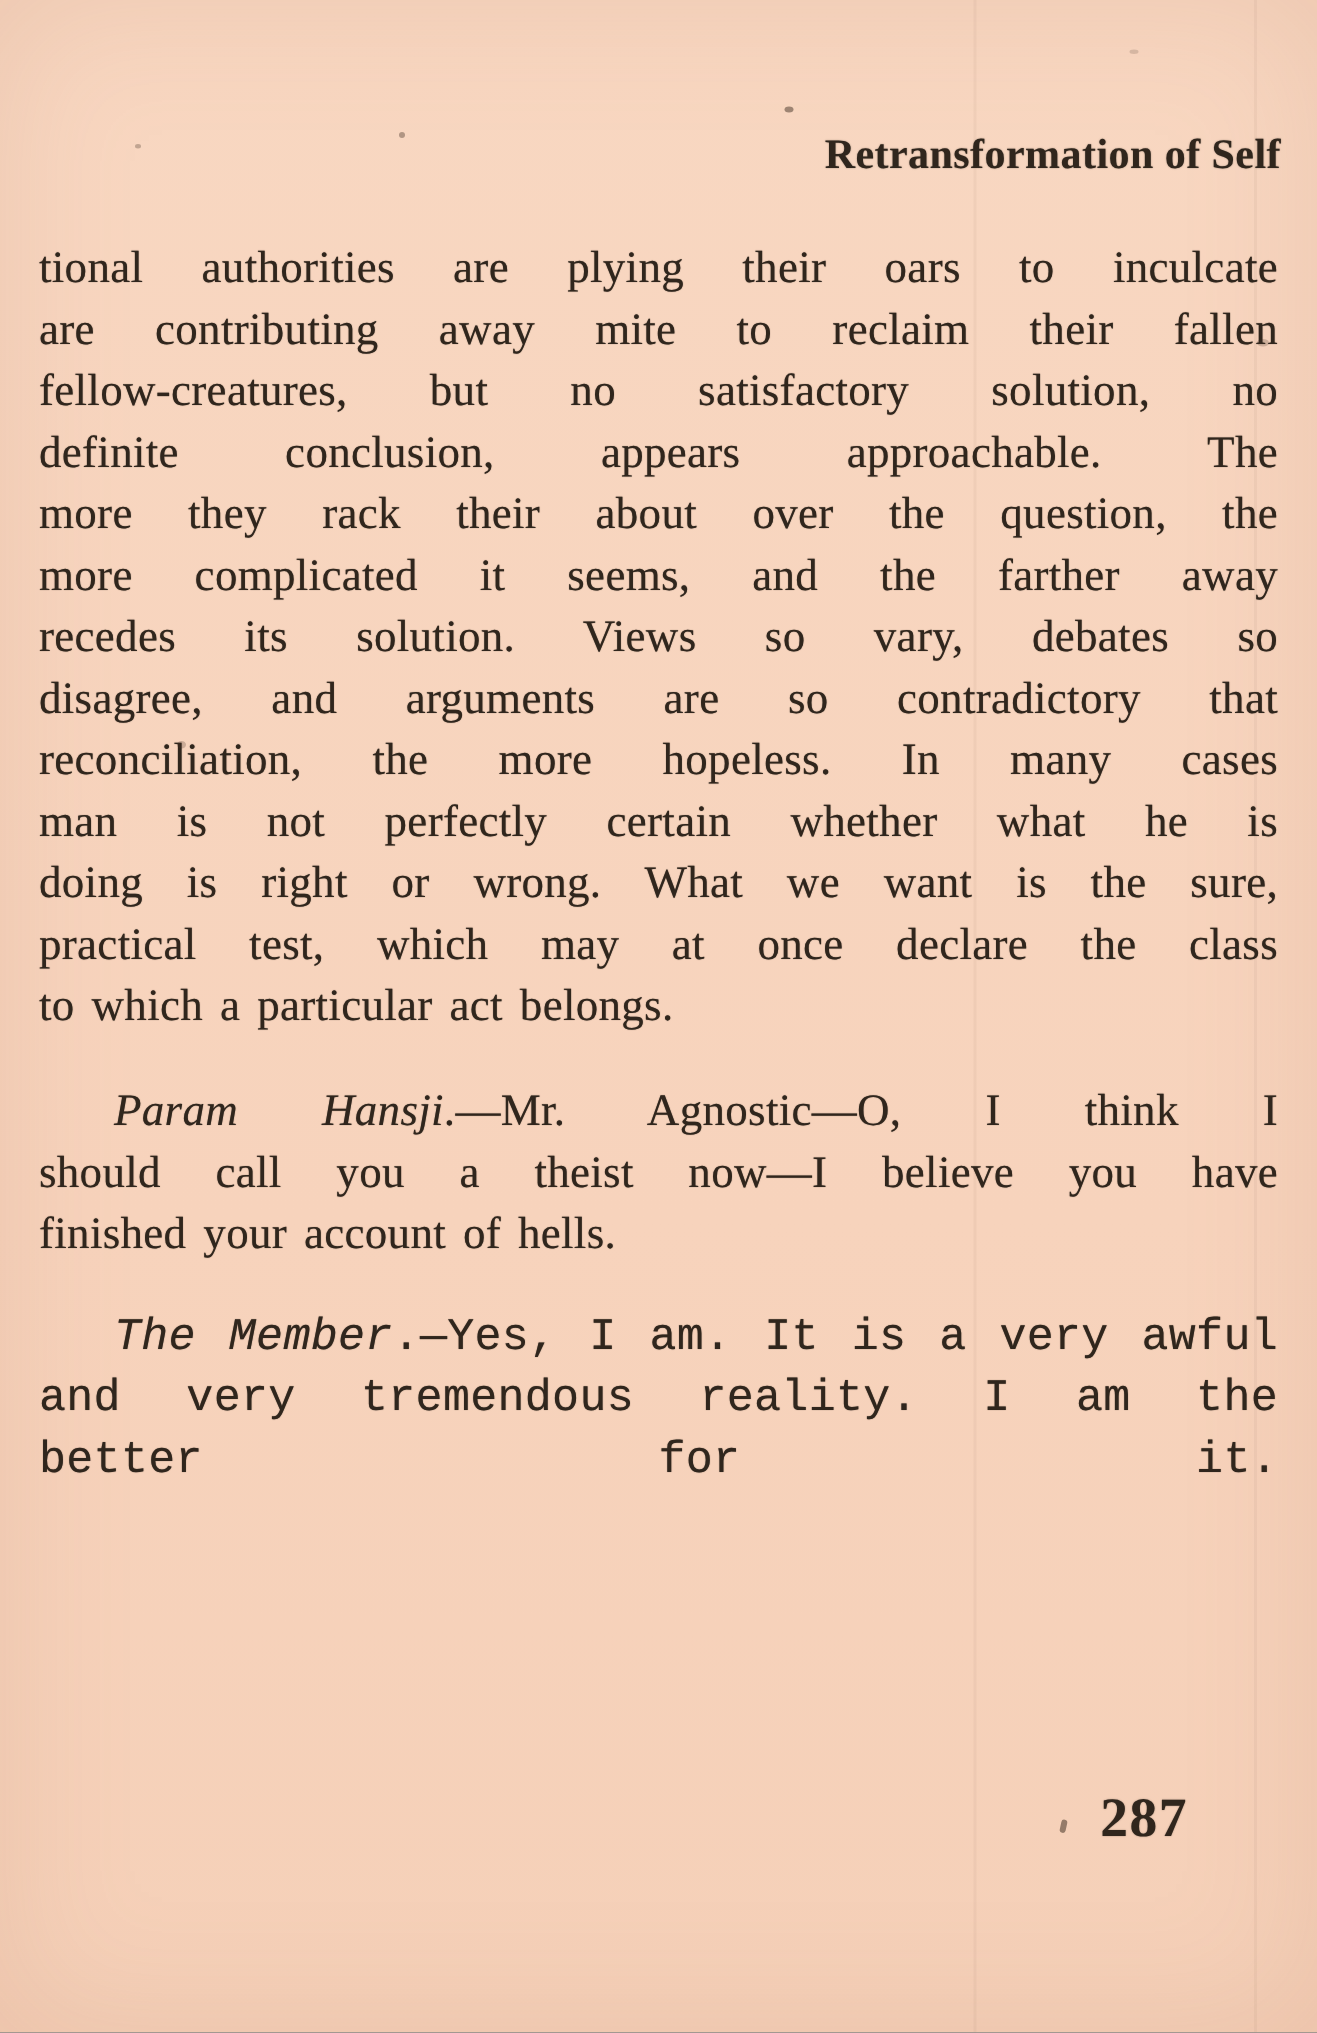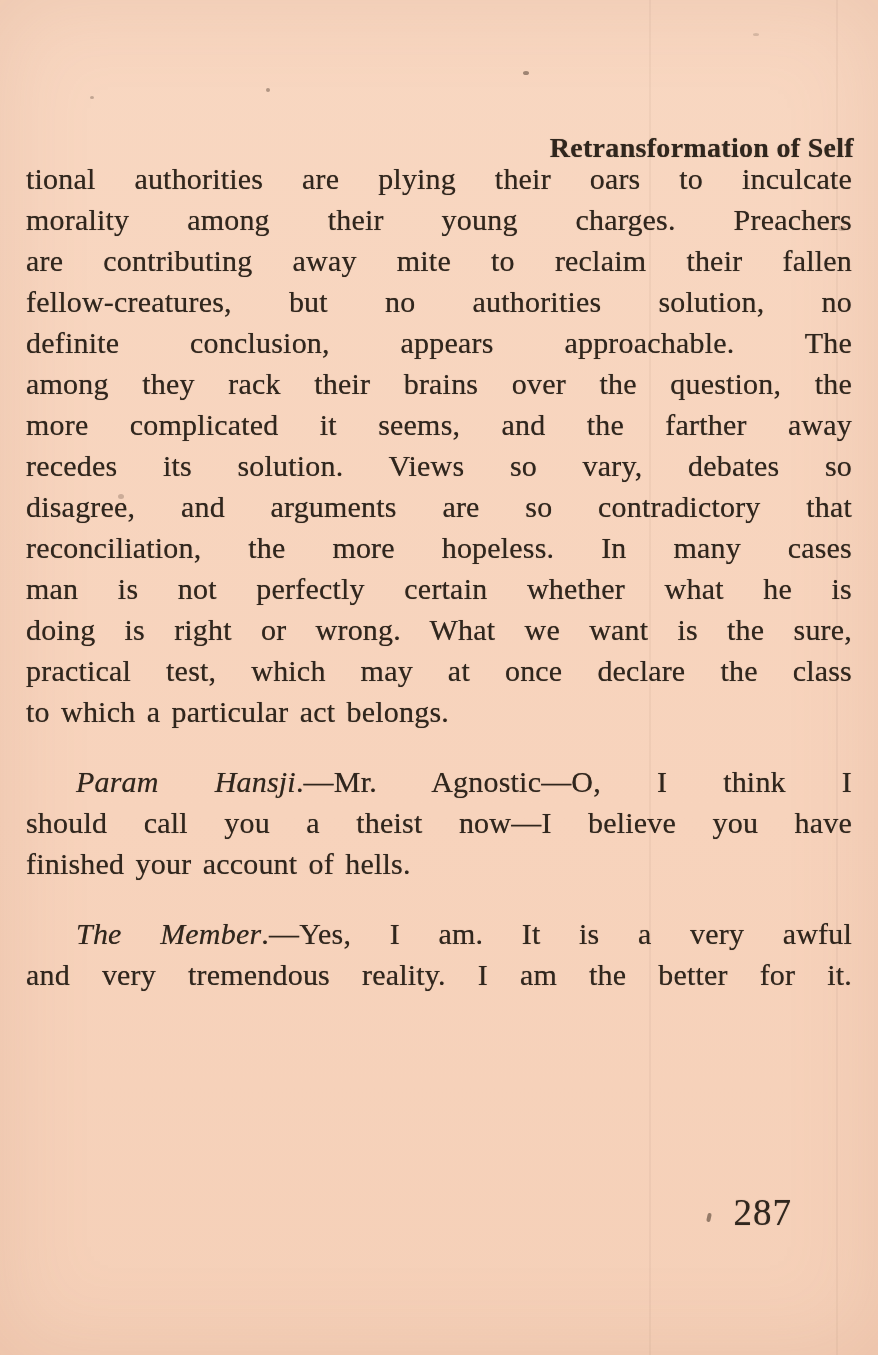--- a/index.html
+++ b/index.html
@@ -26,7 +26,6 @@
     font-weight: bold;
     letter-spacing: 0.3px;
     text-shadow: 0 0 1px rgba(48, 38, 29, 0.55);
-    margin-top: 44px;
   }
   .page-body {
     position: absolute;

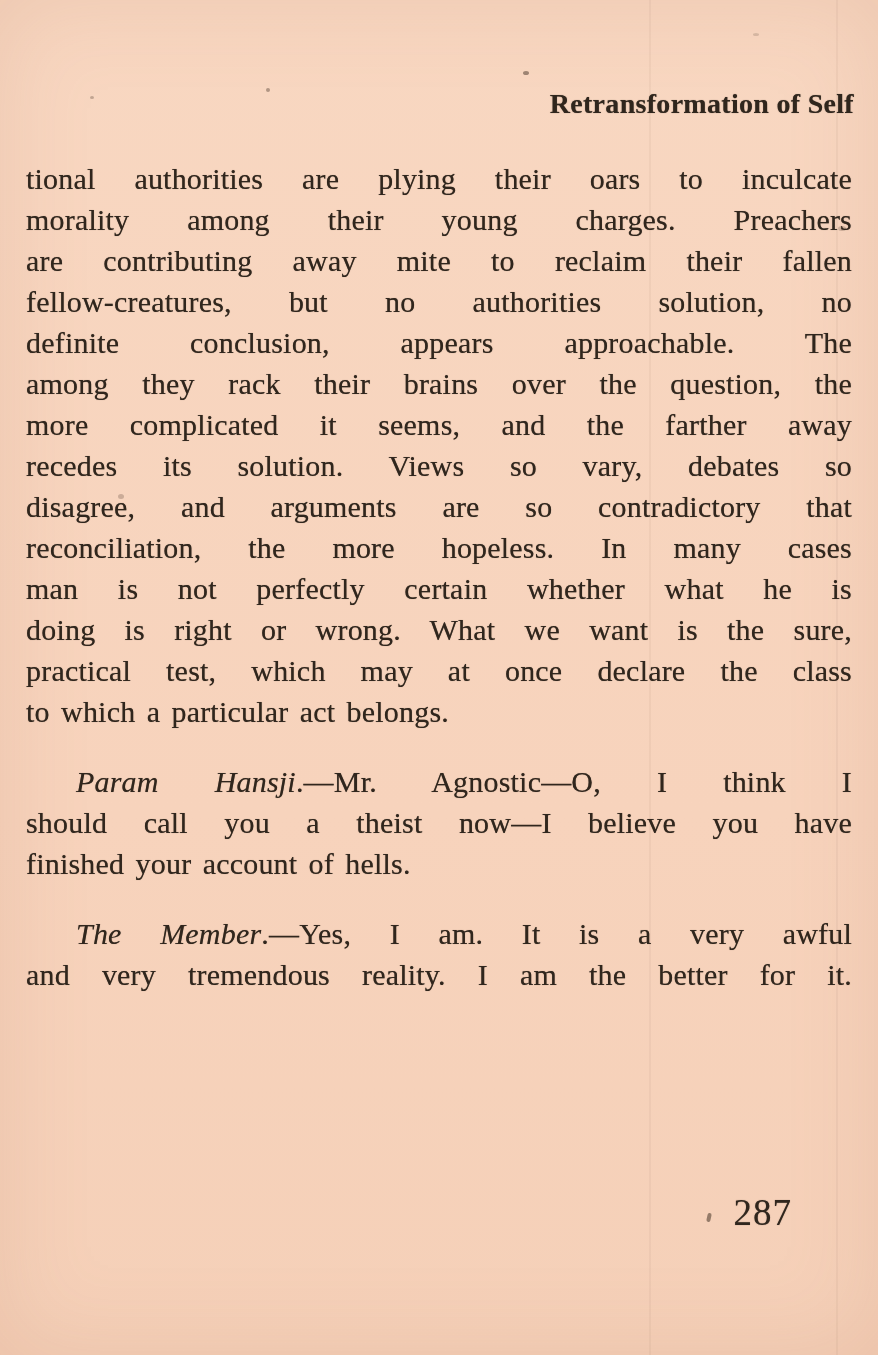--- a/index.html
+++ b/index.html
@@ -93,7 +93,6 @@
   <div class="page-body">
       <div class="para">
         <div class="line justify">tional authorities are plying their oars to inculcate</div>
-        <div class="line justify">morality among their young charges. Preachers</div>
         <div class="line justify">are contributing away mite to reclaim their fallen</div>
         <div class="line justify">fellow-creatures, but no authorities solution, no</div>
         <div class="line justify">definite conclusion, appears approachable. The</div>

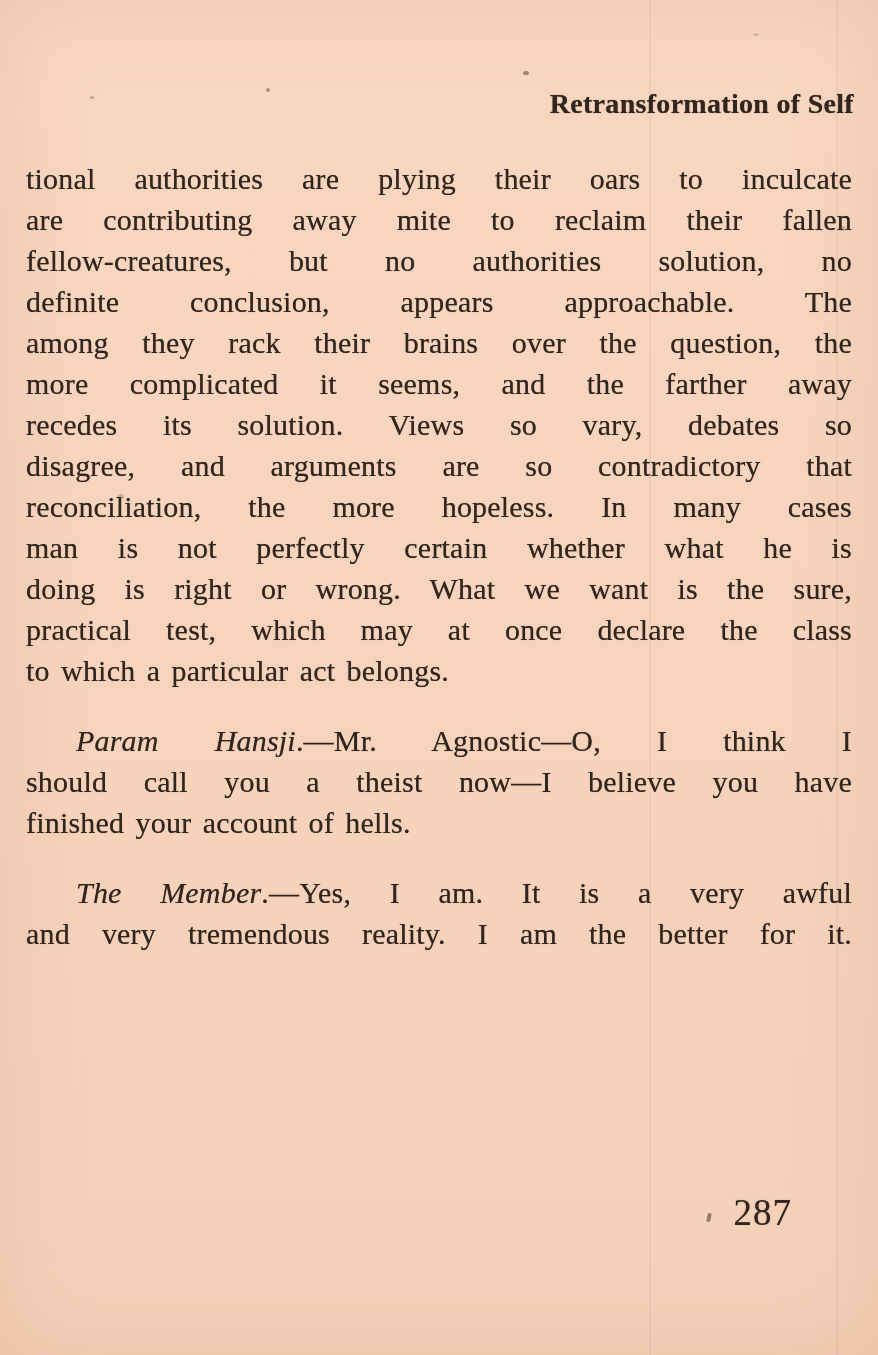--- a/index.html
+++ b/index.html
@@ -94,7 +94,7 @@
       <div class="para">
         <div class="line justify">tional authorities are plying their oars to inculcate</div>
         <div class="line justify">are contributing away mite to reclaim their fallen</div>
-        <div class="line justify">fellow-creatures, but no authorities solution, no</div>
+        <div class="line justify">fellow-creatures, but no satisfactory solution, no</div>
         <div class="line justify">definite conclusion, appears approachable. The</div>
         <div class="line justify">among they rack their brains over the question, the</div>
         <div class="line justify">more complicated it seems, and the farther away</div>

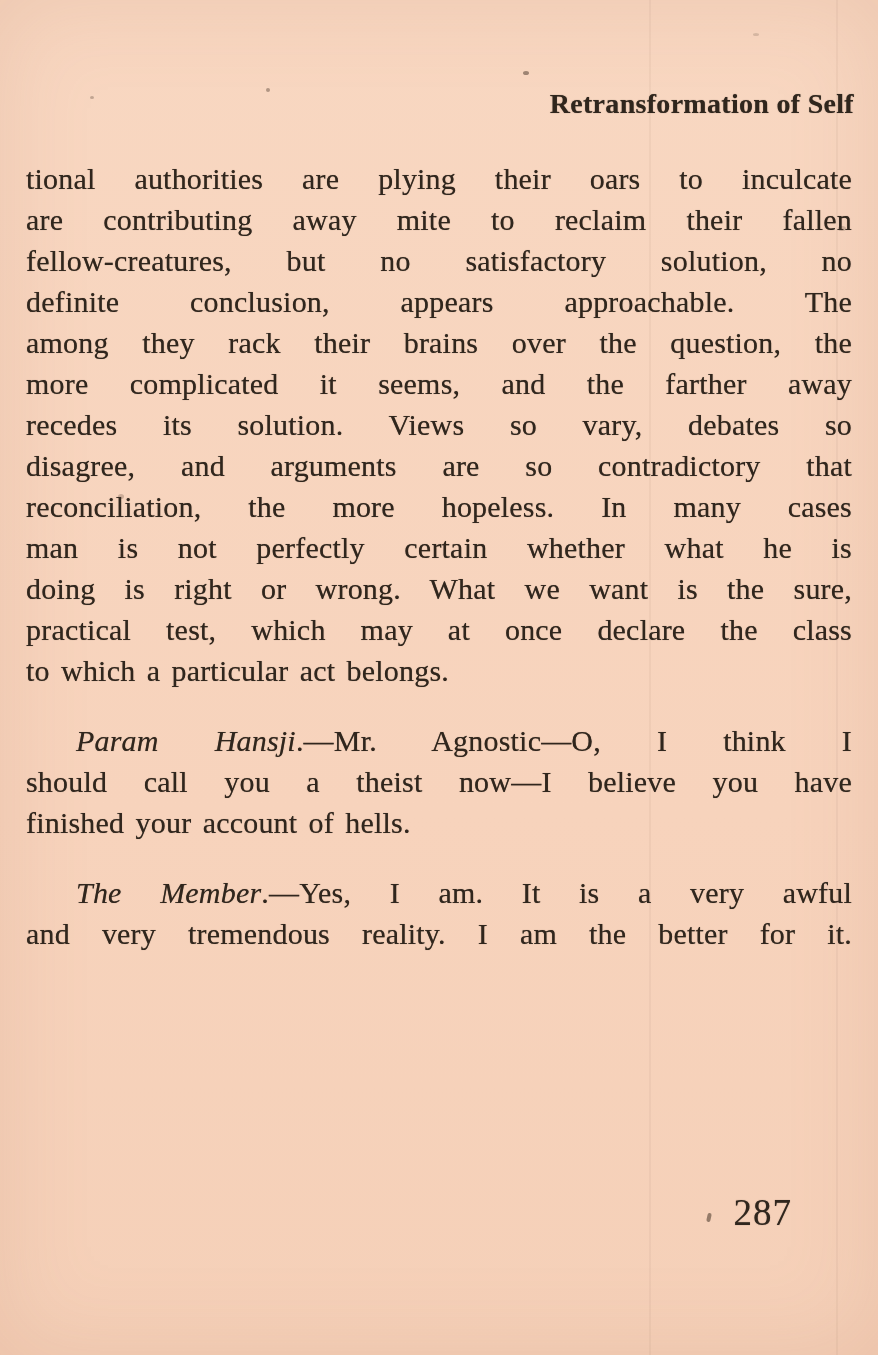--- a/index.html
+++ b/index.html
@@ -96,7 +96,7 @@
         <div class="line justify">are contributing away mite to reclaim their fallen</div>
         <div class="line justify">fellow-creatures, but no satisfactory solution, no</div>
         <div class="line justify">definite conclusion, appears approachable. The</div>
-        <div class="line justify">among they rack their brains over the question, the</div>
+        <div class="line justify">more they rack their about over the question, the</div>
         <div class="line justify">more complicated it seems, and the farther away</div>
         <div class="line justify">recedes its solution. Views so vary, debates so</div>
         <div class="line justify">disagree, and arguments are so contradictory that</div>

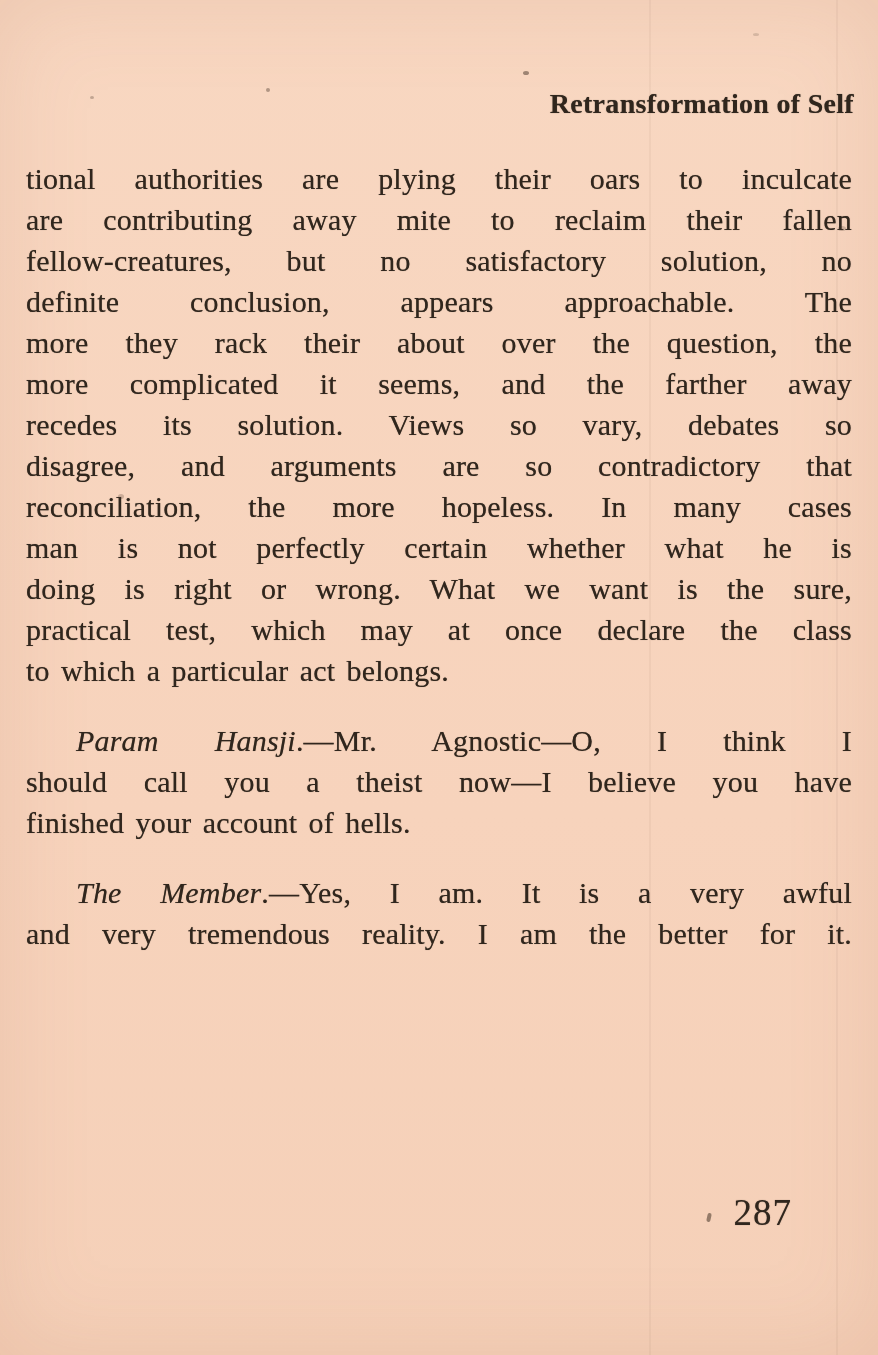--- a/index.html
+++ b/index.html
@@ -34,7 +34,7 @@
     top: 158px;
   }
   .para { margin: 0 0 29px 0; }
-  .para:last-child { margin-bottom: 0; }
+  .para:last-child { margin-bottom: 0; font-family: Liberation Mono, monospace; }
   .line {
     font-size: 30px;
     line-height: 41px;

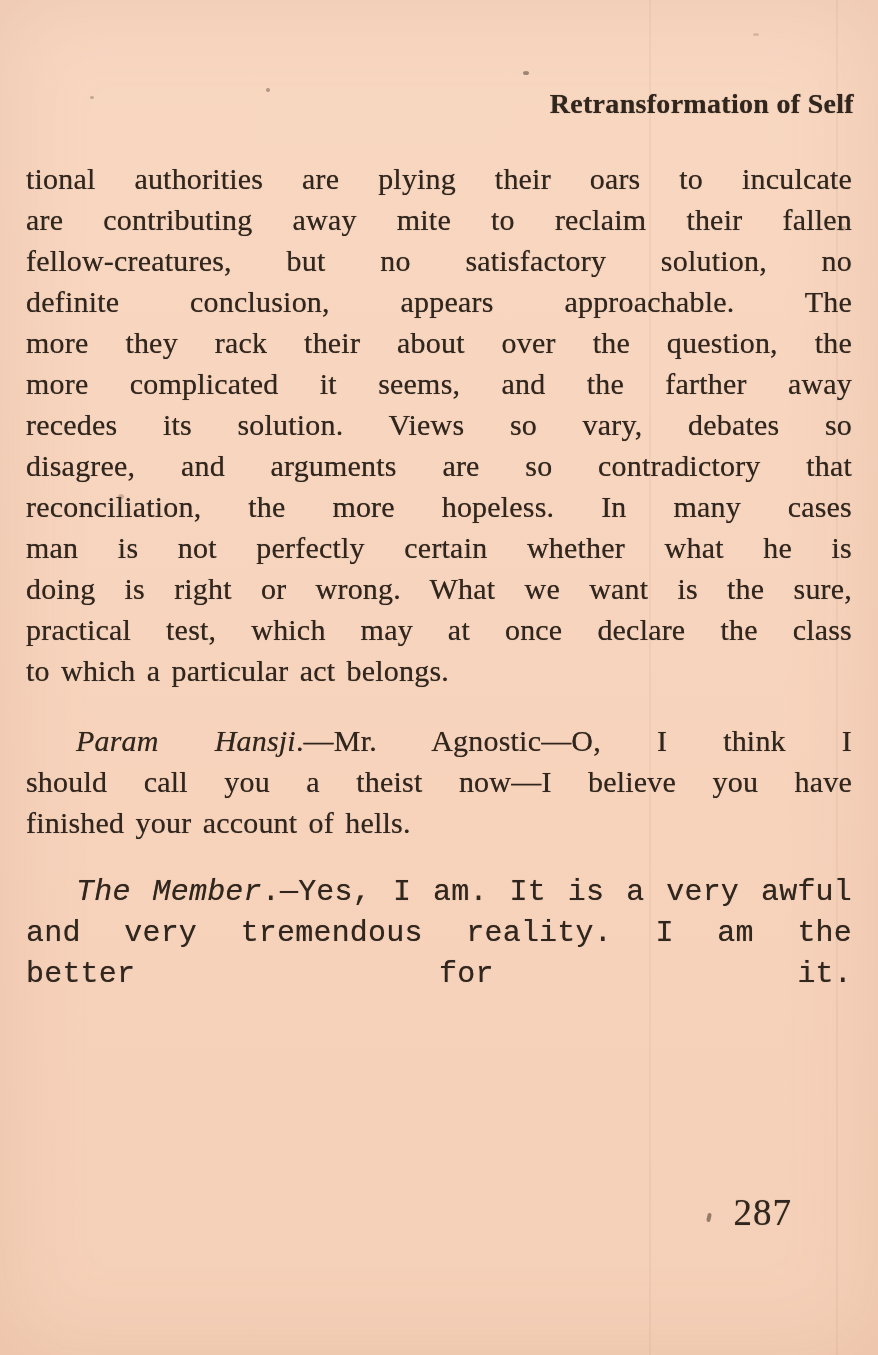--- a/index.html
+++ b/index.html
@@ -55,7 +55,7 @@
     top: 1191px;
     right: 86px;
     font-size: 37px;
-    font-weight: normal;
+    font-weight: bold;
     letter-spacing: 1px;
     text-shadow: 0 0 1px rgba(48, 38, 29, 0.5);
   }

